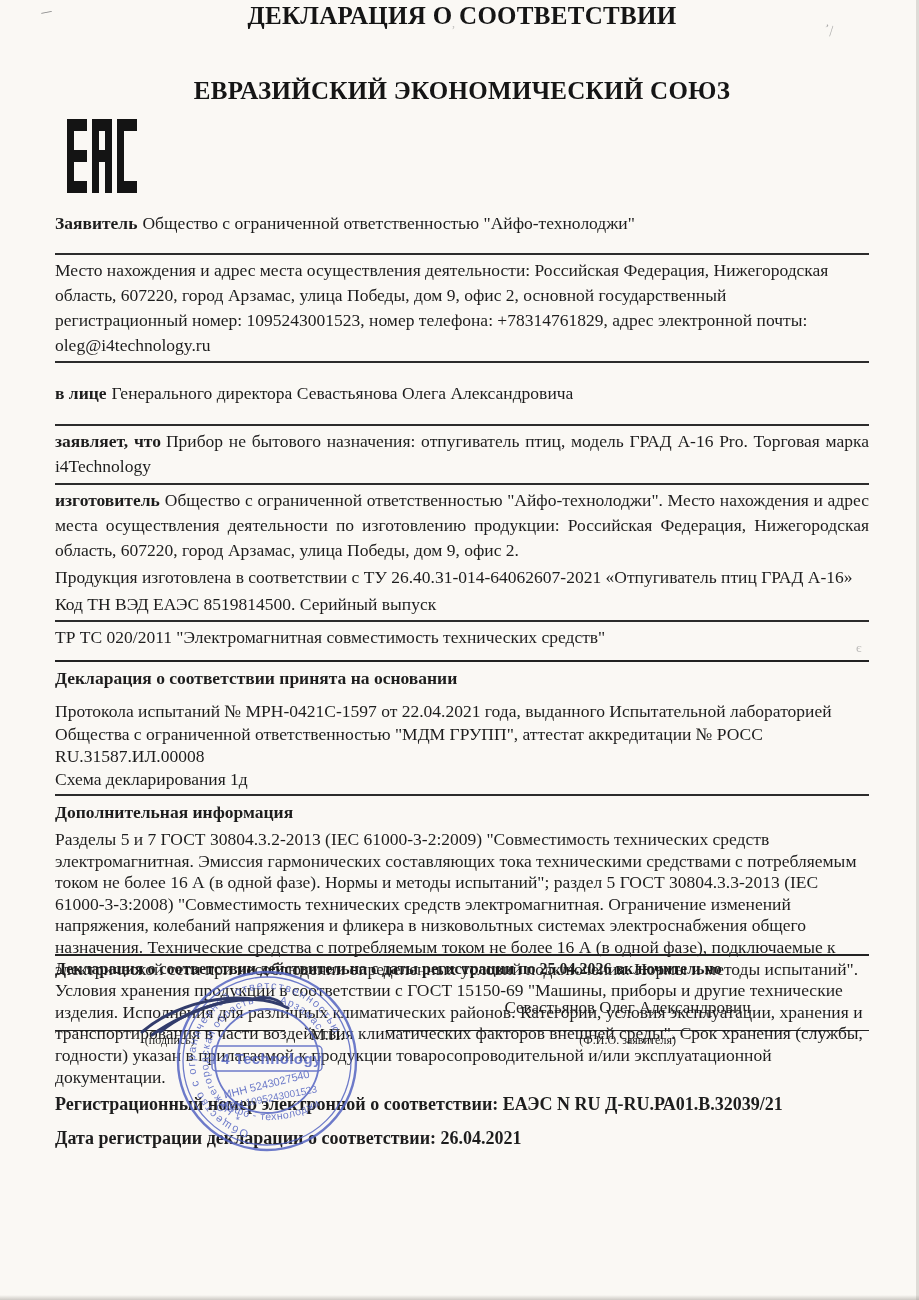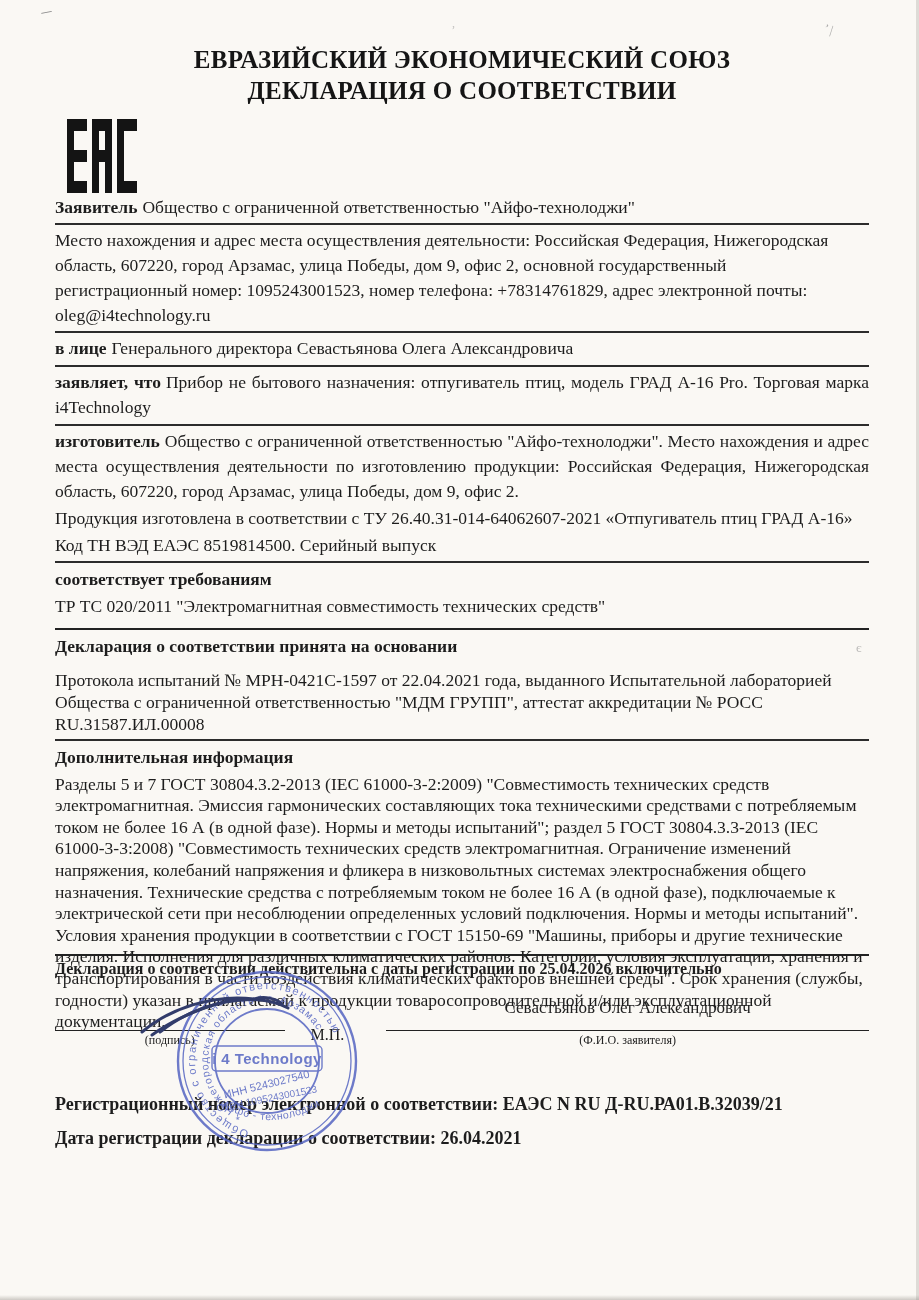--- a/index.html
+++ b/index.html
@@ -62,8 +62,8 @@
 
   <div class="content">
 
+    <div class="title">ДЕКЛАРАЦИЯ О СООТВЕТСТВИИ</div>
     <div class="title t1">ЕВРАЗИЙСКИЙ ЭКОНОМИЧЕСКИЙ СОЮЗ</div>
-    <div class="title">ДЕКЛАРАЦИЯ О СООТВЕТСТВИИ</div>
 
     <div class="eac">
       <svg width="70" height="74" viewBox="0 0 70 74" xmlns="http://www.w3.org/2000/svg">

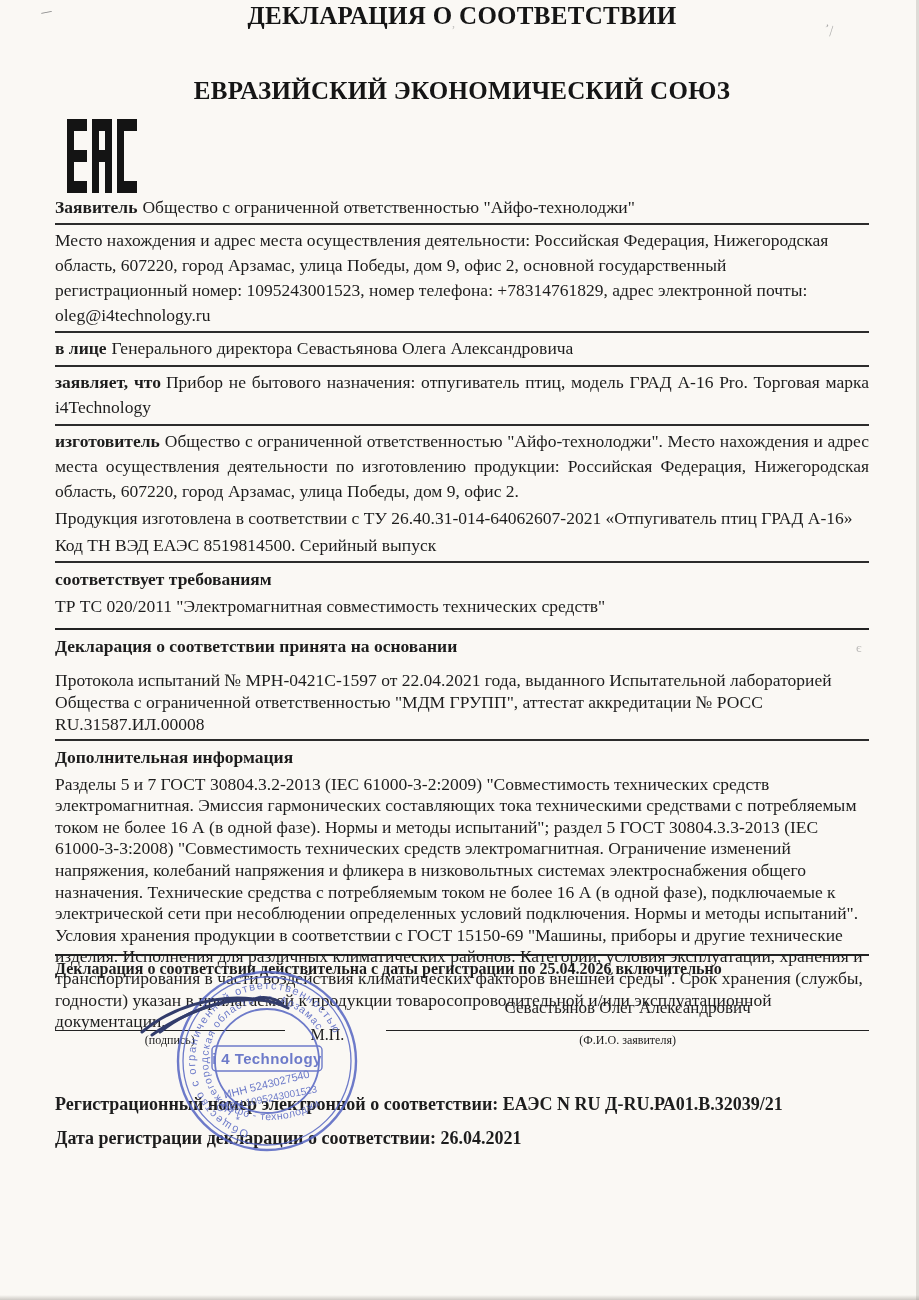--- a/index.html
+++ b/index.html
@@ -22,7 +22,7 @@
   .title.t1{padding-top:44px;}
   .eac{margin:12px 0 2px 12px;width:70px;height:74px;}
   .b{font-weight:bold;margin-right:5px;}
-  .row{margin:2px 0;}
+  .row{margin:18px 0;}
   .hr{border-top:2px solid #2c2c2c;height:0;margin:4px 0 3px;}
   .hr.thick{border-top:2.5px solid #222;}
   p{margin:2px 0;}

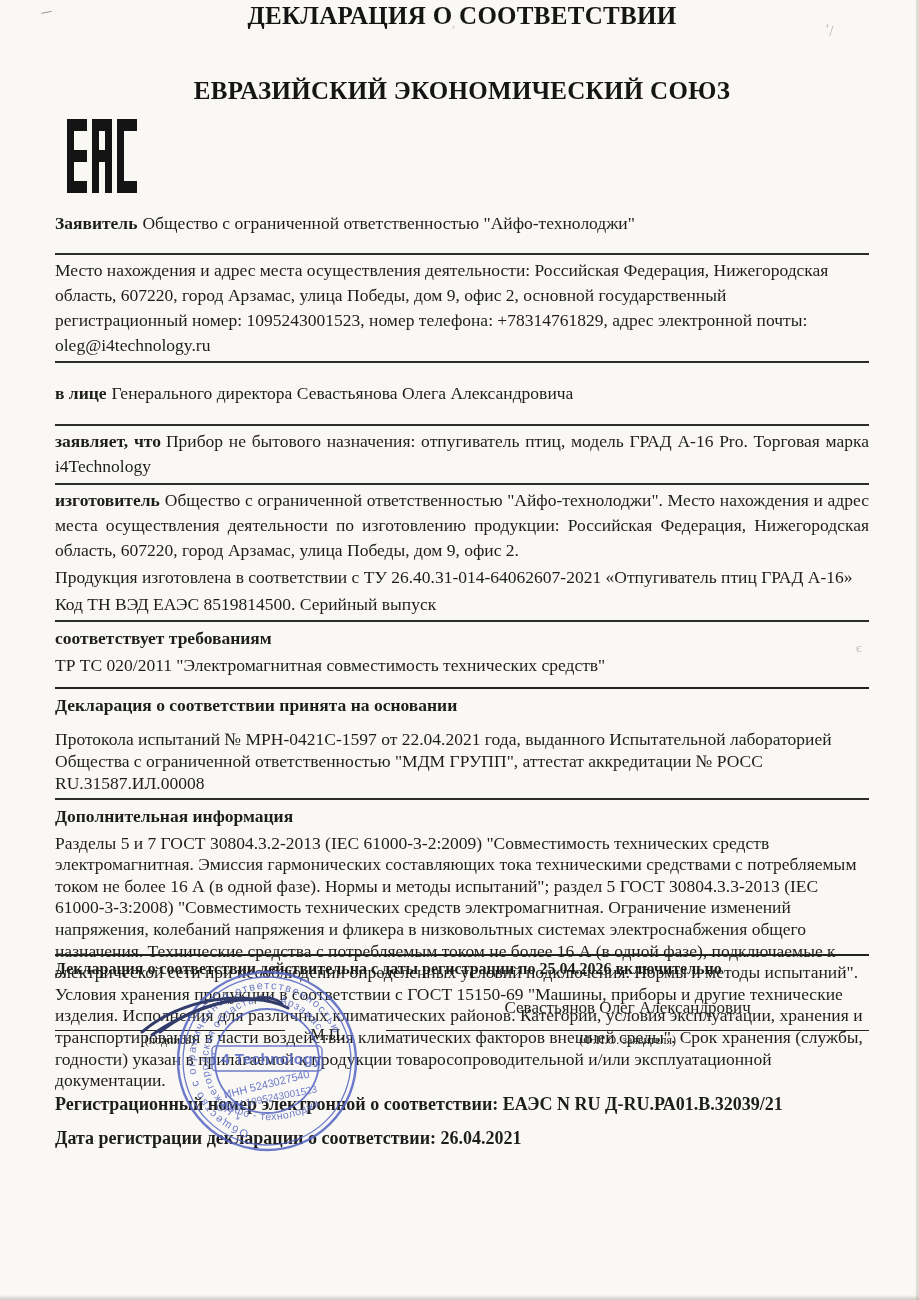--- a/index.html
+++ b/index.html
@@ -103,7 +103,6 @@
     <p>Код ТН ВЭД ЕАЭС 8519814500. Серийный выпуск</p>
     <div class="hr"></div>
 
-    <div class="heading">соответствует требованиям</div>
     <p>ТР ТС 020/2011 "Электромагнитная совместимость технических средств"</p>
     <div class="hr thick" style="margin-top:10px;"></div>
 

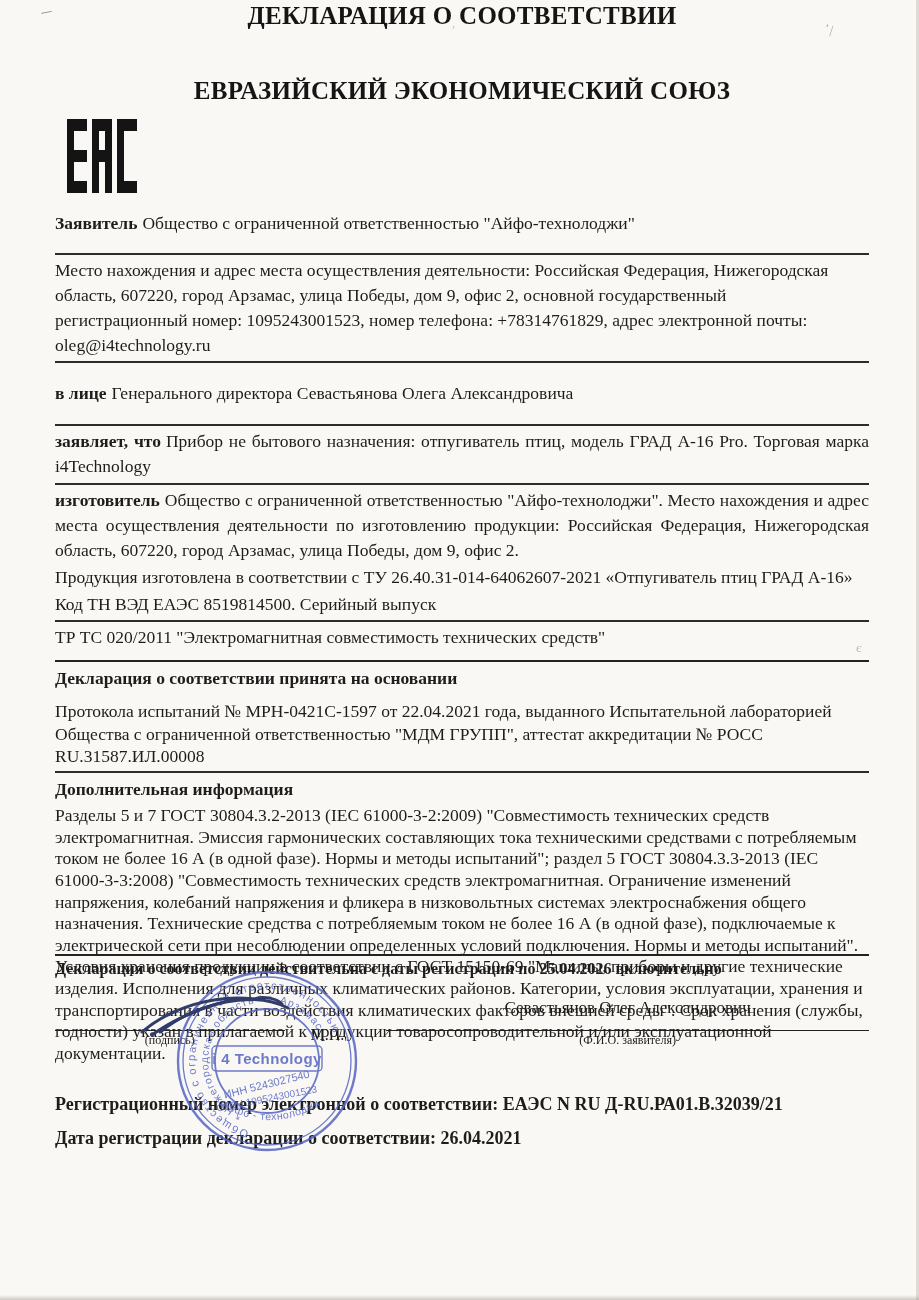--- a/index.html
+++ b/index.html
@@ -108,6 +108,7 @@
 
     <div class="heading">Декларация о соответствии принята на основании</div>
     <p class="basis" style="margin-top:10px;">Протокола испытаний № МРН-0421С-1597 от 22.04.2021 года, выданного Испытательной лабораторией Общества с ограниченной ответственностью "МДМ ГРУПП", аттестат аккредитации № РОСС RU.31587.ИЛ.00008</p>
+    <p class="tight">Схема декларирования 1д</p>
     <div class="hr"></div>
 
     <div class="heading">Дополнительная информация</div>

